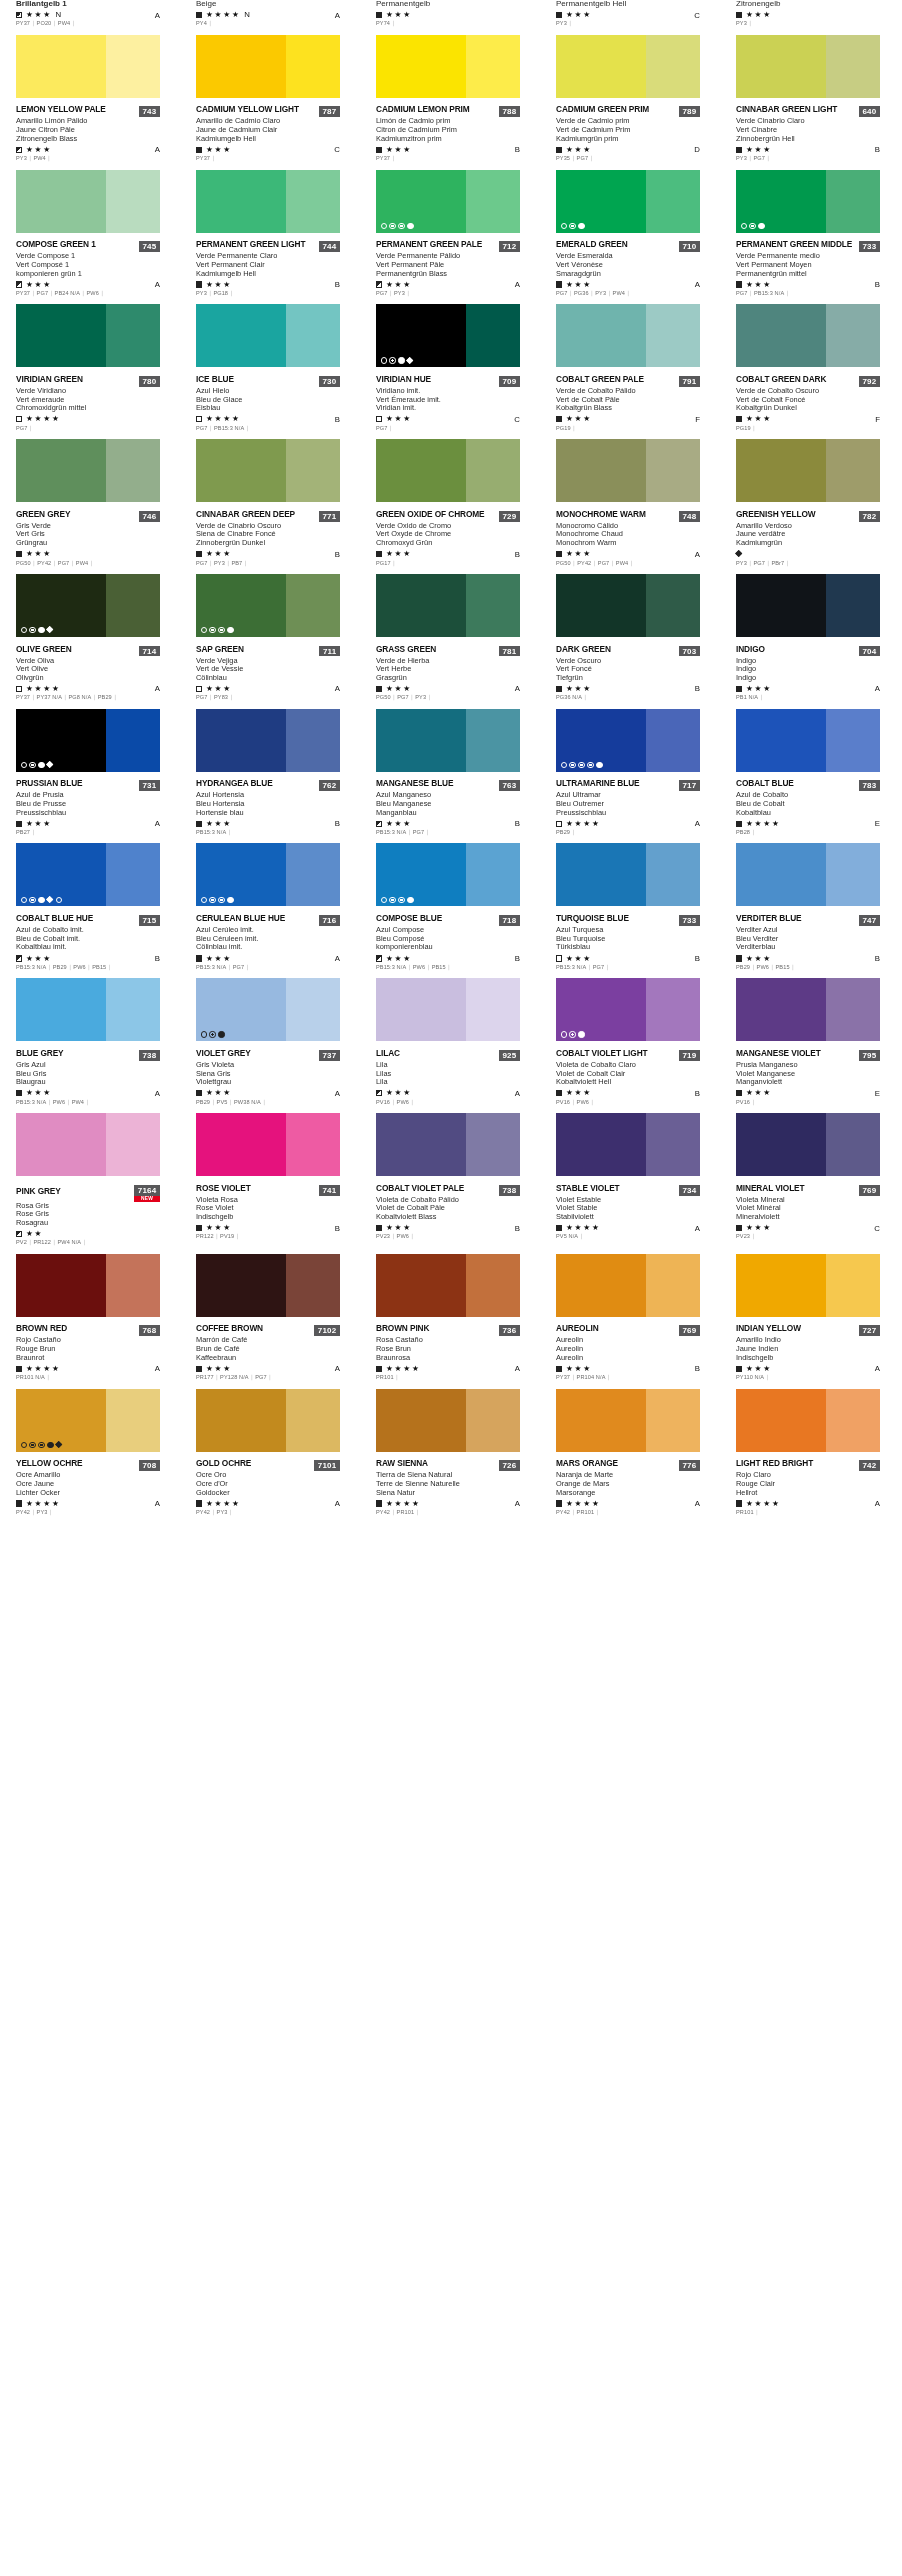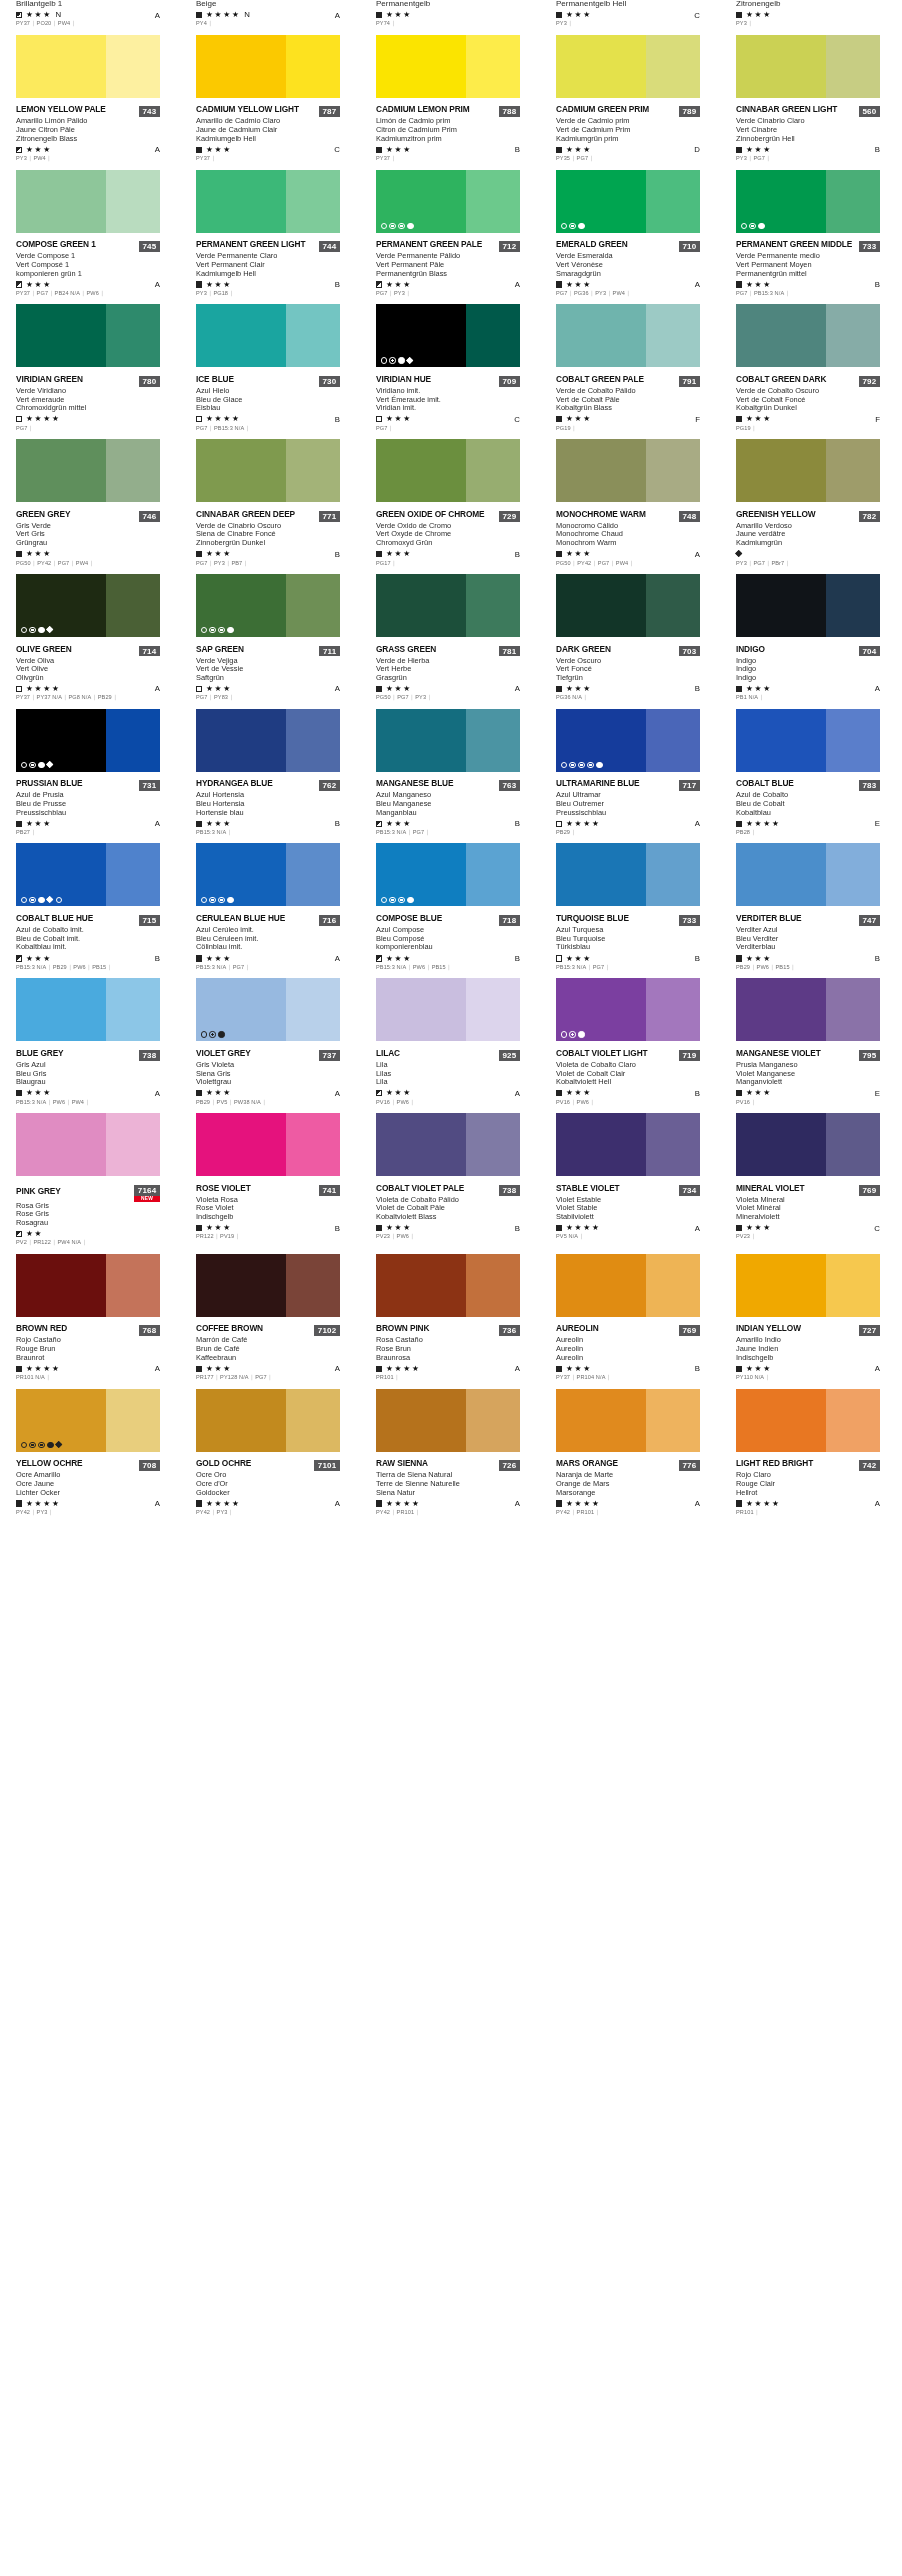--- a/index.html
+++ b/index.html
@@ -101,7 +101,7 @@
       <div class="cell">
         <div class="cellinner">
           <div class="meta">
-            <div class="tr" style="font-size:8px;">Brillantgelb 1</div>
+            <div class="tr" style="font-size:8px;font-weight:bold;">Brillantgelb 1</div>
             <div class="starline">
               <div class="stars">
                 <span class="opq o-half"></span>

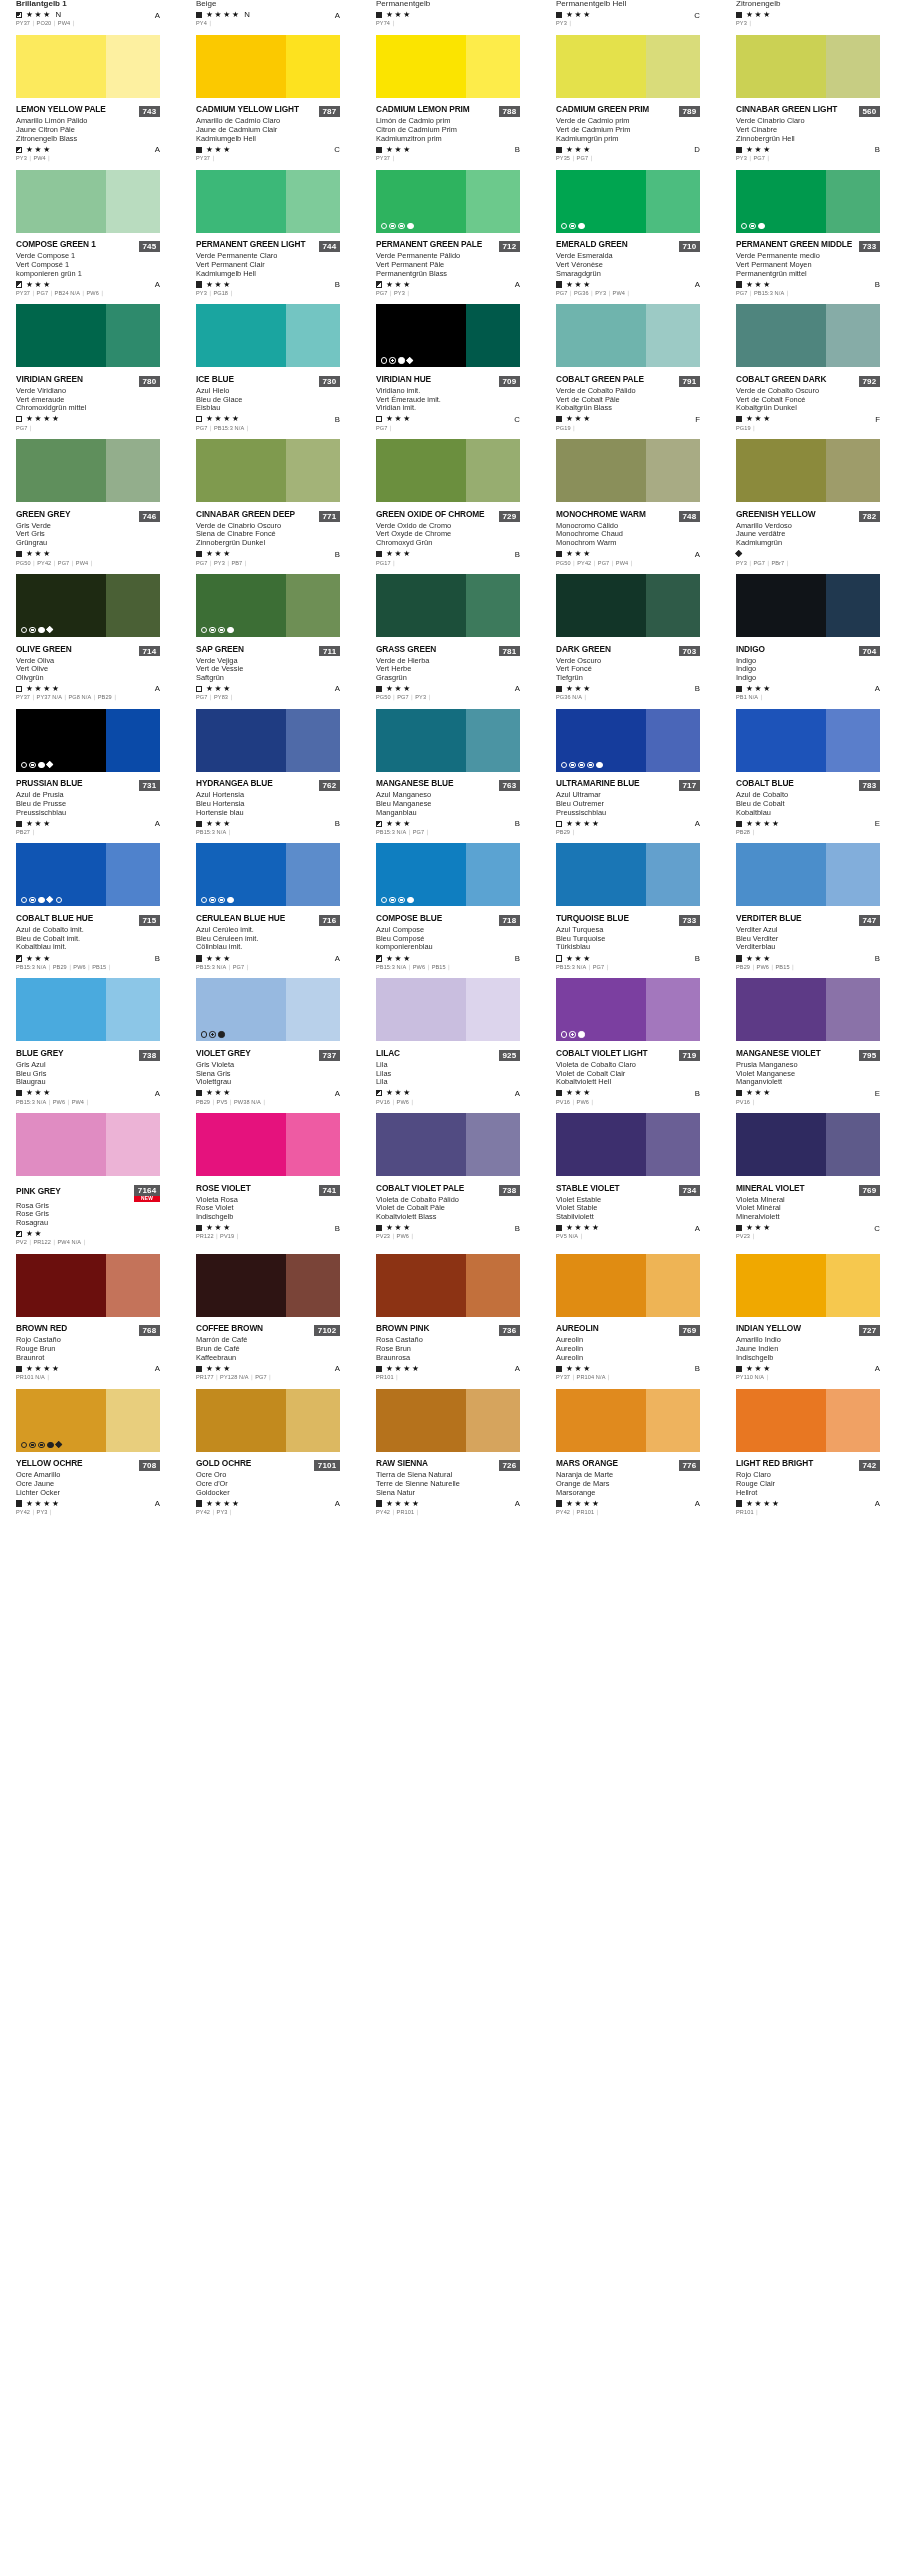--- a/index.html
+++ b/index.html
@@ -305,7 +305,7 @@
           <div class="meta">
             <div class="nameline">
               <span class="ename">CINNABAR GREEN LIGHT</span>
-              <span class="codewrap"><span class="code">560</span></span>
+              <span class="codewrap"><span class="code">640</span></span>
             </div>
             <div class="tr">Verde Cinabrio Claro</div>
             <div class="tr">Vert Cinabre</div>

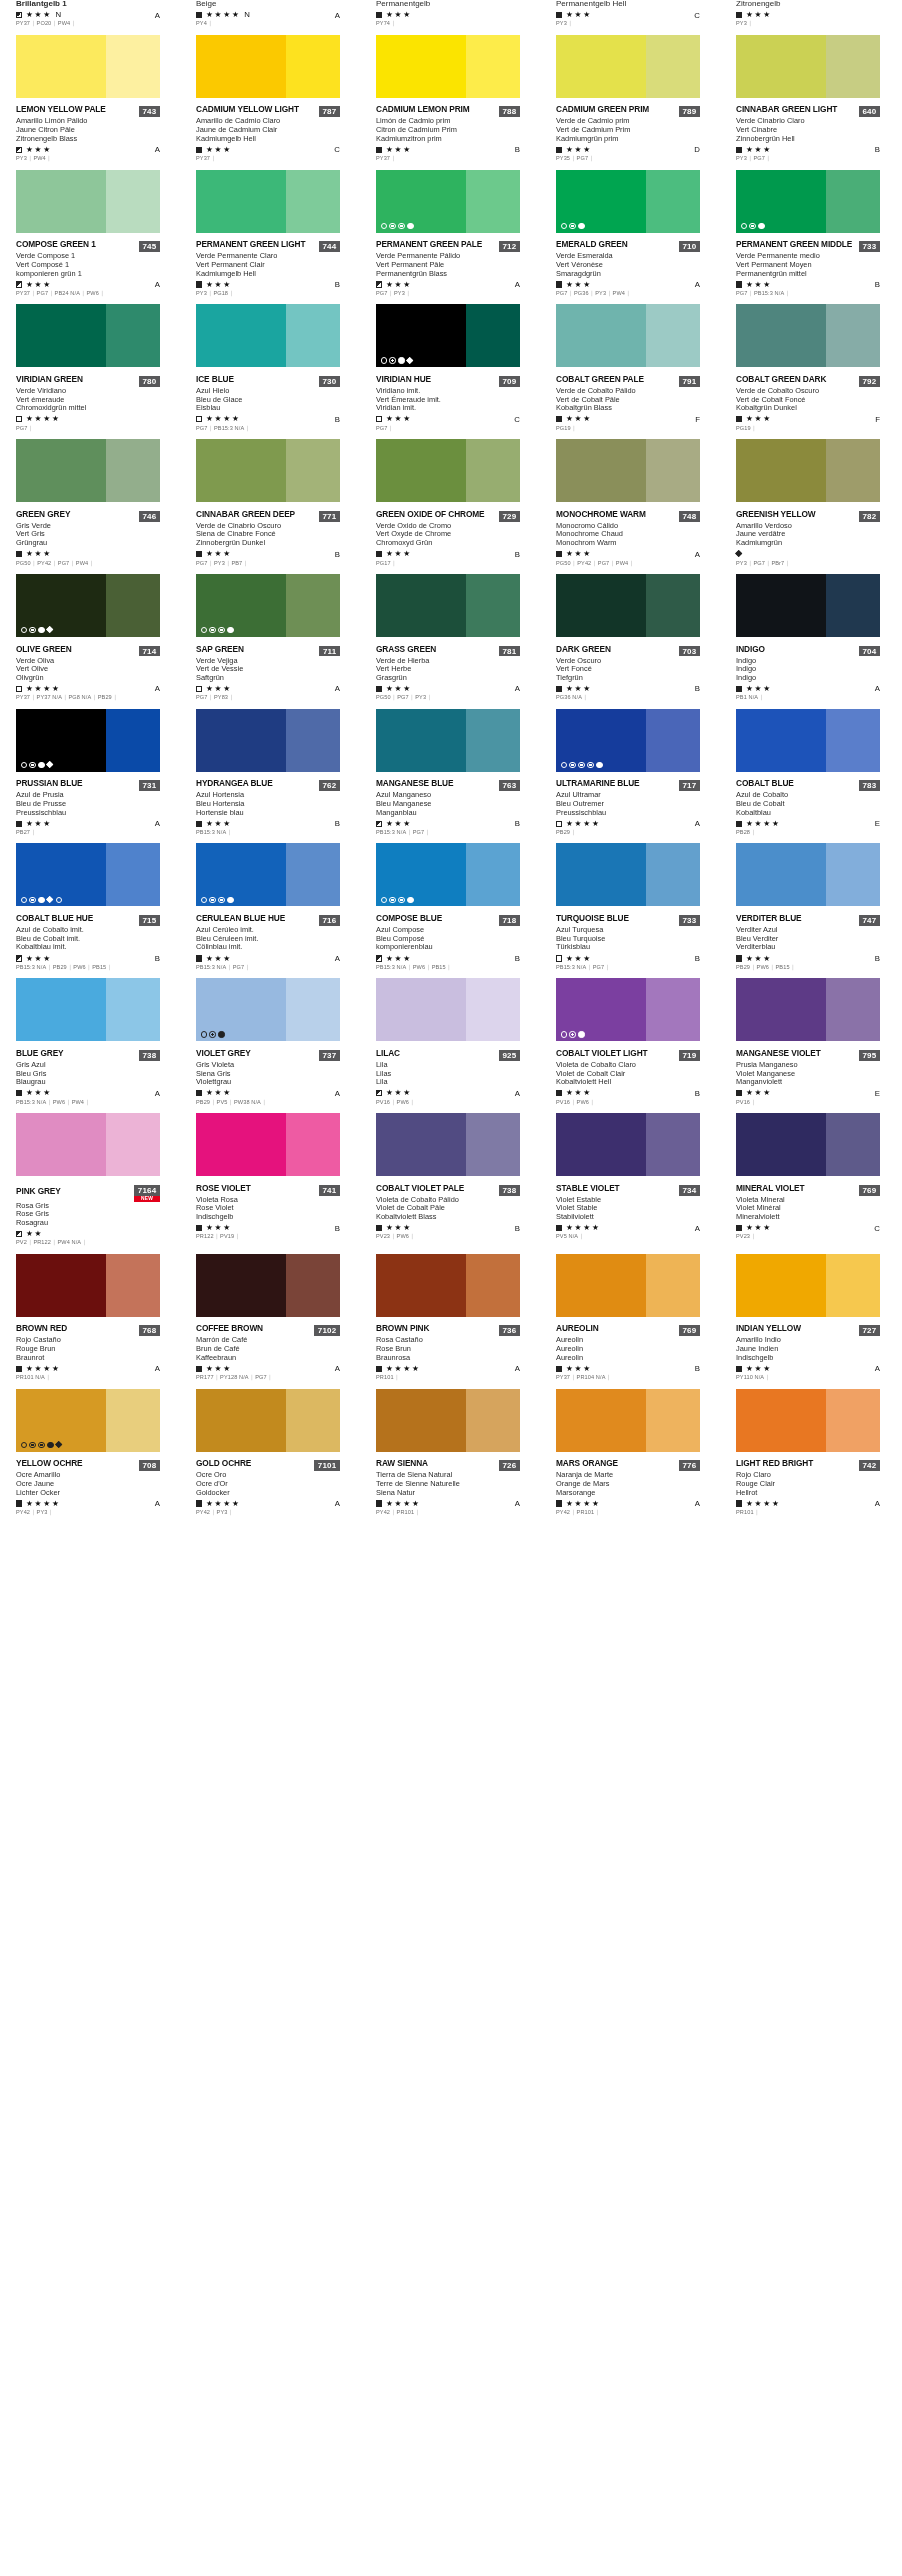--- a/index.html
+++ b/index.html
@@ -802,7 +802,7 @@
             </div>
             <div class="tr">Verde Vejiga</div>
             <div class="tr">Vert de Vessie</div>
-            <div class="tr">Saftgrün</div>
+            <div class="tr">Cölinblau</div>
             <div class="starline">
               <div class="stars">
                 <span class="opq o-none"></span>

